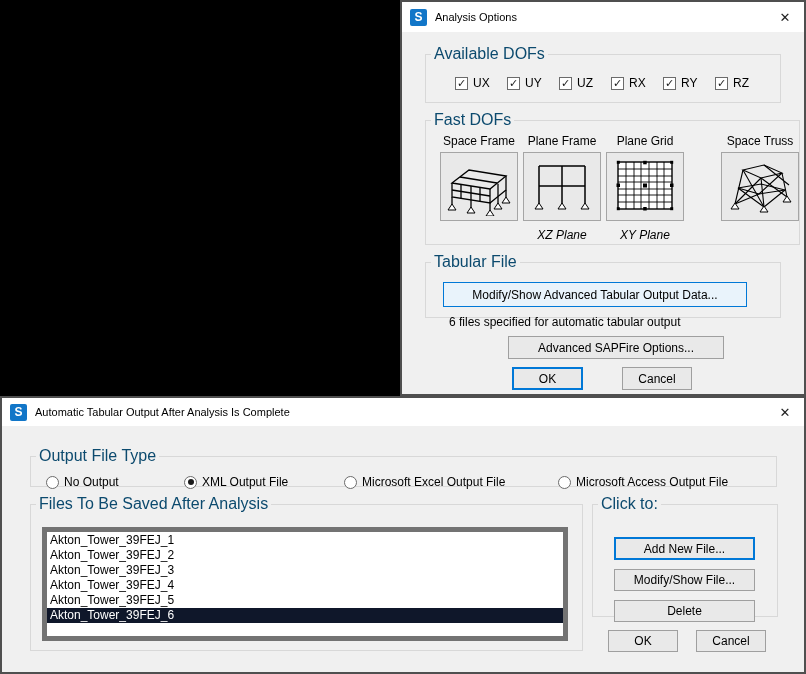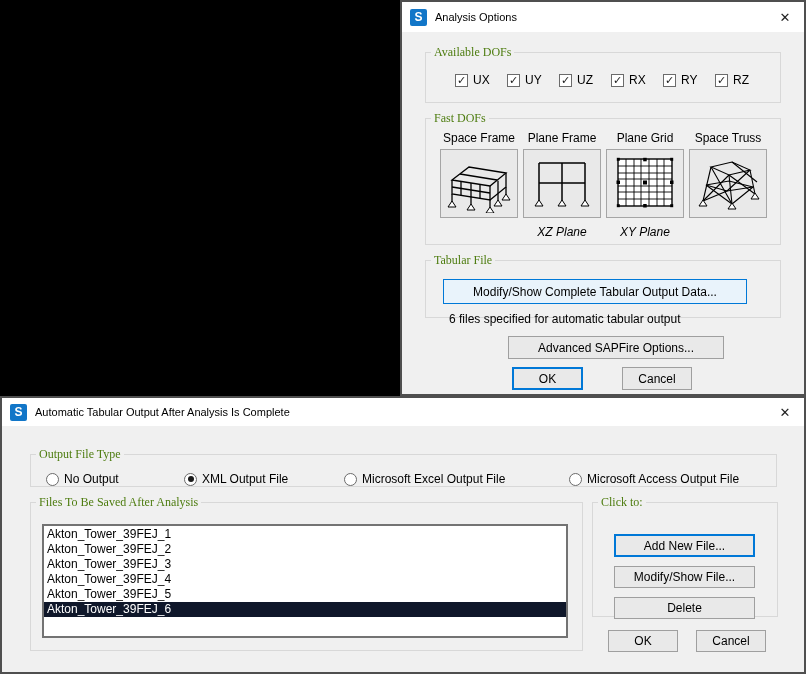--- a/index.html
+++ b/index.html
@@ -25,7 +25,7 @@
   #dlg-analysis .dlg-body { height:362px; }
   #dlg-output   .dlg-body { height:246px; }
   fieldset { position:absolute; border:1px solid #d8d8d8; }
-  legend { color:#4d7c0f; padding:0 3px; margin-left:5px; font-size:12px; white-space:nowrap;font-family:Liberation Serif, serif; }
+  legend { color:#0c4a6e; padding:0 3px; margin-left:5px; font-size:16px; white-space:nowrap; }
   .btn { position:absolute; background:#e9e9e9; border:1px solid #9f9f9f; font-size:12px;
          display:flex; align-items:center; justify-content:center; font-family:inherit;
          white-space:nowrap; }

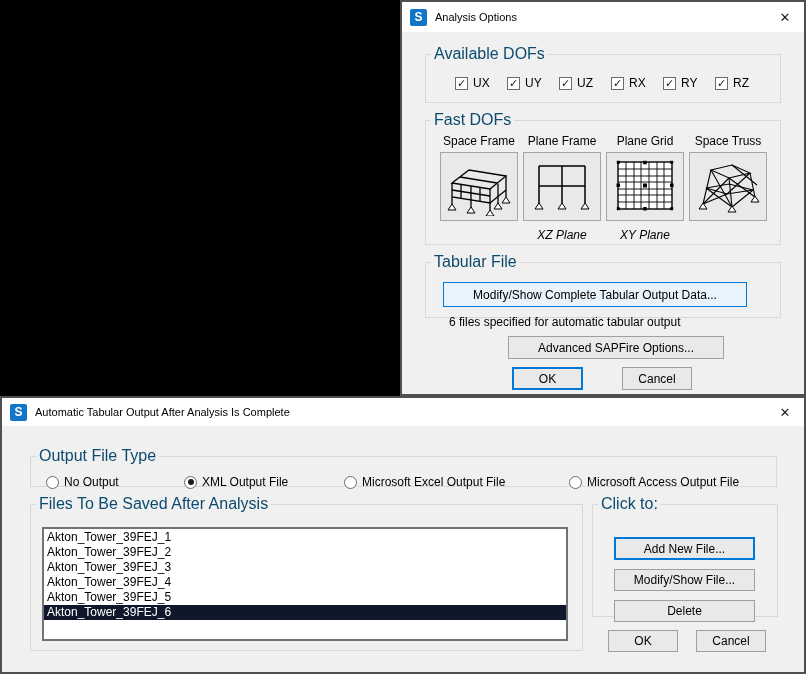--- a/index.html
+++ b/index.html
@@ -188,7 +188,7 @@
           <div class="sub-label">XY Plane</div>
         </div>
 
-        <div class="fast-col" style="margin-right:0;">
+        <div class="fast-col" style="margin-right:0;margin-left:32px;">
           <div class="col-label">Space Truss</div>
           <button class="img-btn" style="position:static;">
             <span class="img-area">

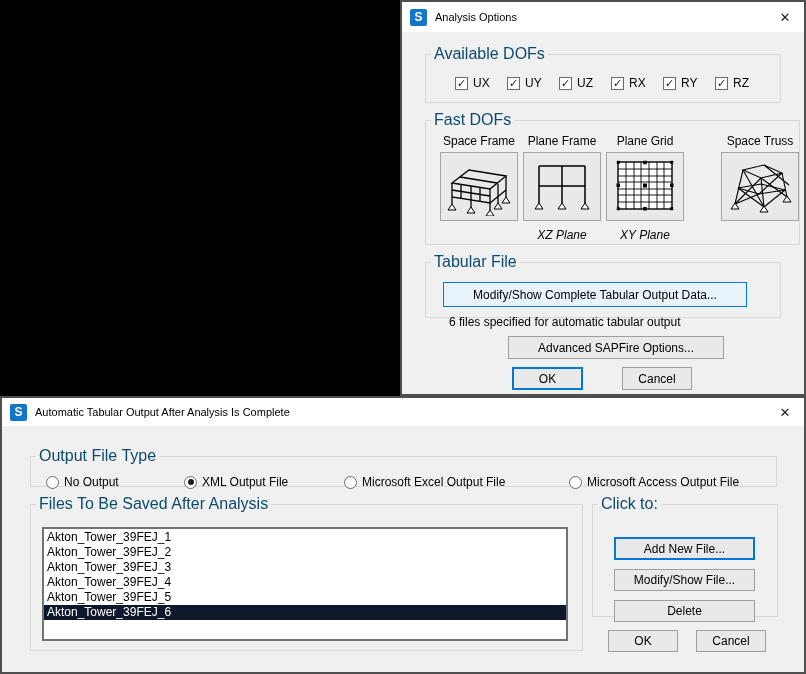--- a/index.html
+++ b/index.html
@@ -216,7 +216,7 @@
 
     <fieldset style="left:23px; top:221px; width:356px; height:65px;">
       <legend>Tabular File</legend>
-      <button class="btn lightblue" style="left:17px; top:11px; width:304px; height:25px;">Modify/Show Complete Tabular Output Data...</button>
+      <button class="btn lightblue" style="left:17px; top:11px; width:304px; height:25px;">Modify/Show Advanced Tabular Output Data...</button>
       <div class="status-text">6 files specified for automatic tabular output</div>
     </fieldset>
 

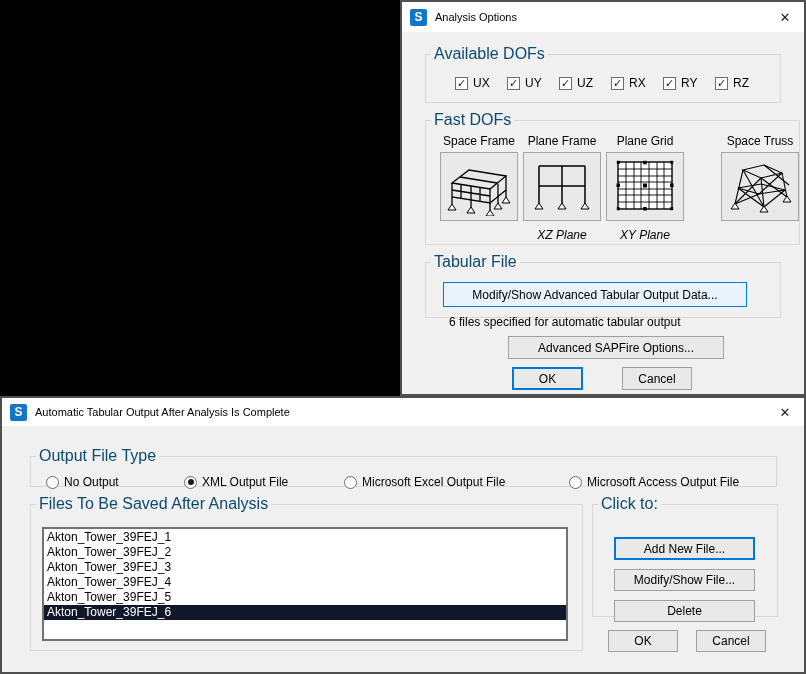--- a/index.html
+++ b/index.html
@@ -252,7 +252,7 @@
         <span class="radio"></span>
         <span class="lbl">Microsoft Excel Output File</span>
       </span>
-      <span class="radio-item" style="left:538px;">
+      <span class="radio-item" style="left:527px;">
         <span class="radio"></span>
         <span class="lbl">Microsoft Access Output File</span>
       </span>

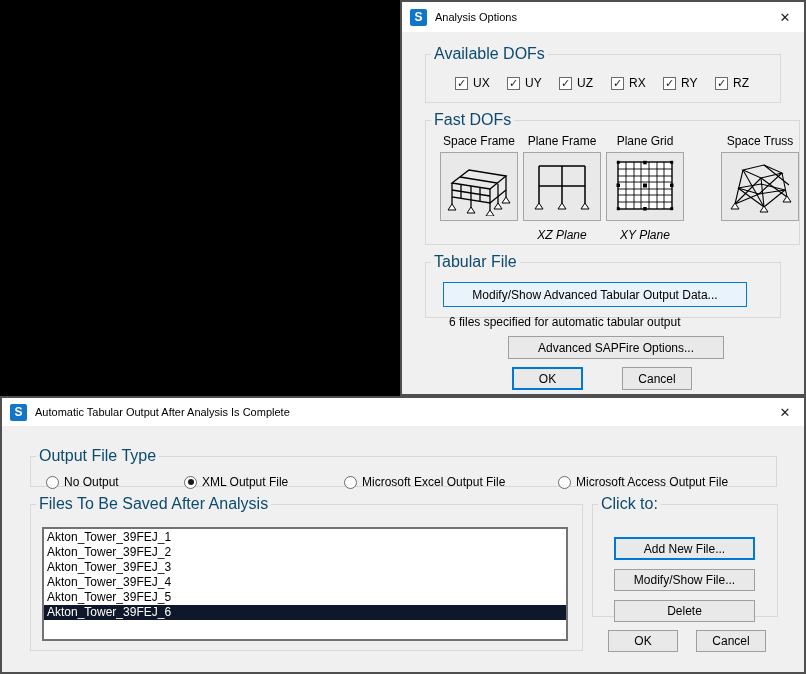--- a/index.html
+++ b/index.html
@@ -50,7 +50,7 @@
   .status-text { position:absolute; left:23px; top:44px; white-space:nowrap; }
   .radio-item { position:absolute; top:10px; display:flex; align-items:center; }
   .listbox { position:absolute; left:11px; top:14px; width:526px; height:114px;
-             background:#fff; border:2px solid #737373; padding-top:1px; overflow:hidden; }
+             background:#fff; border:5px solid #737373; padding-top:1px; overflow:hidden; }
   .list-item { height:15px; line-height:15px; padding-left:3px; font-size:12px; white-space:nowrap; }
   .list-item.selected { background:#0f172a; color:#fff; }
 </style>

